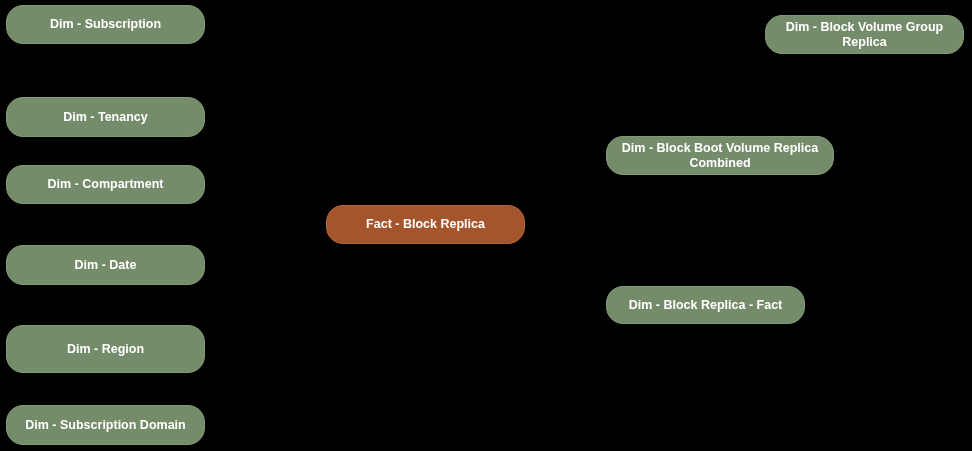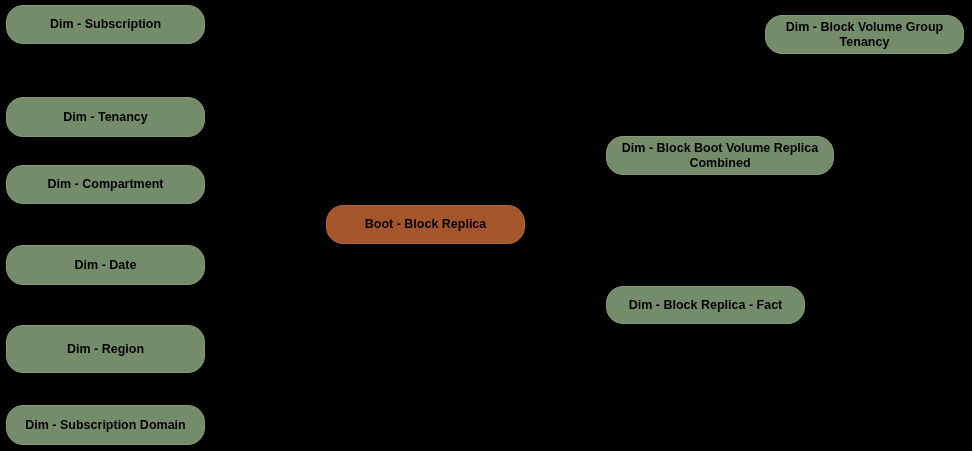--- a/index.html
+++ b/index.html
@@ -23,7 +23,7 @@
     border-radius: 17px;
     box-sizing: border-box;
     padding: 2px 8px;
-    color: #000000;
+    color: #ffffff;
     font-size: 12.5px;
     font-weight: bold;
     text-align: center;

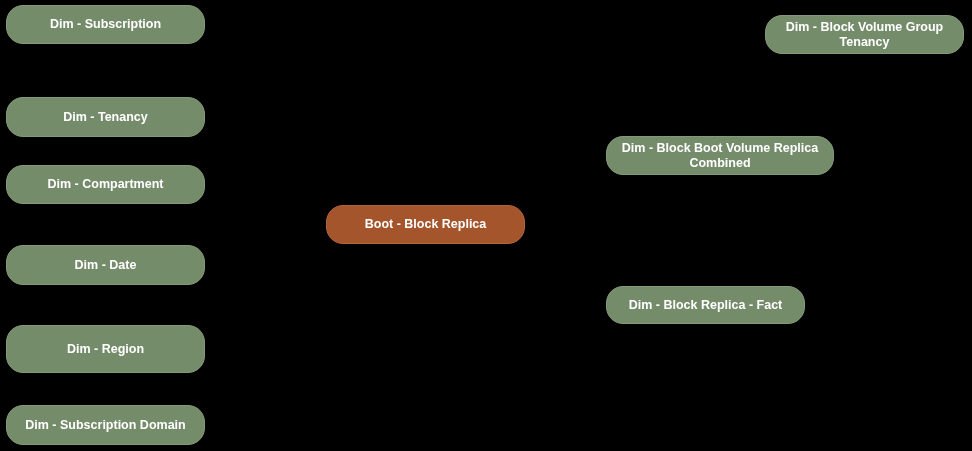--- a/index.html
+++ b/index.html
@@ -89,7 +89,7 @@
   </div>
 
   <div class="node dim n7">
-    <span class="label">Dim - Block Volume Group Tenancy</span>
+    <span class="label">Dim - Block Volume Group Replica</span>
   </div>
 
   <div class="node dim n8">

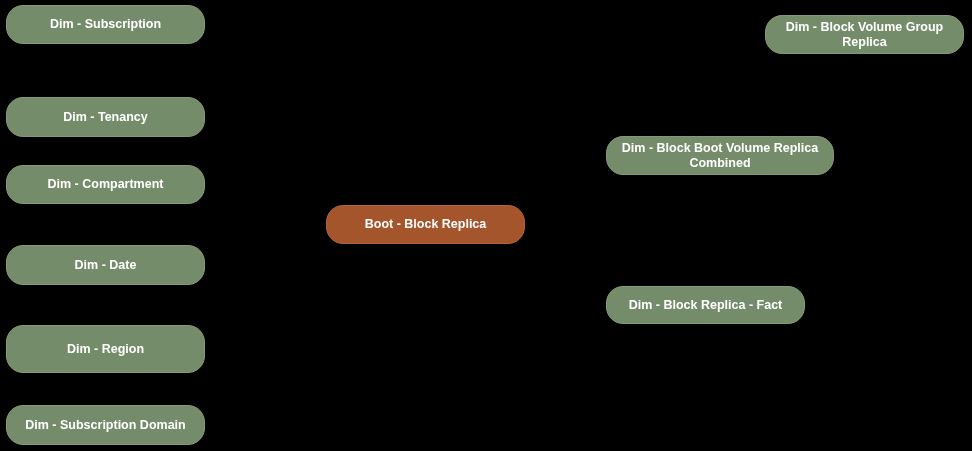--- a/index.html
+++ b/index.html
@@ -85,7 +85,7 @@
   </div>
 
   <div class="node fact n6">
-    <span class="label">Boot - Block Replica</span>
+    <span class="label">Fact - Block Replica</span>
   </div>
 
   <div class="node dim n7">

